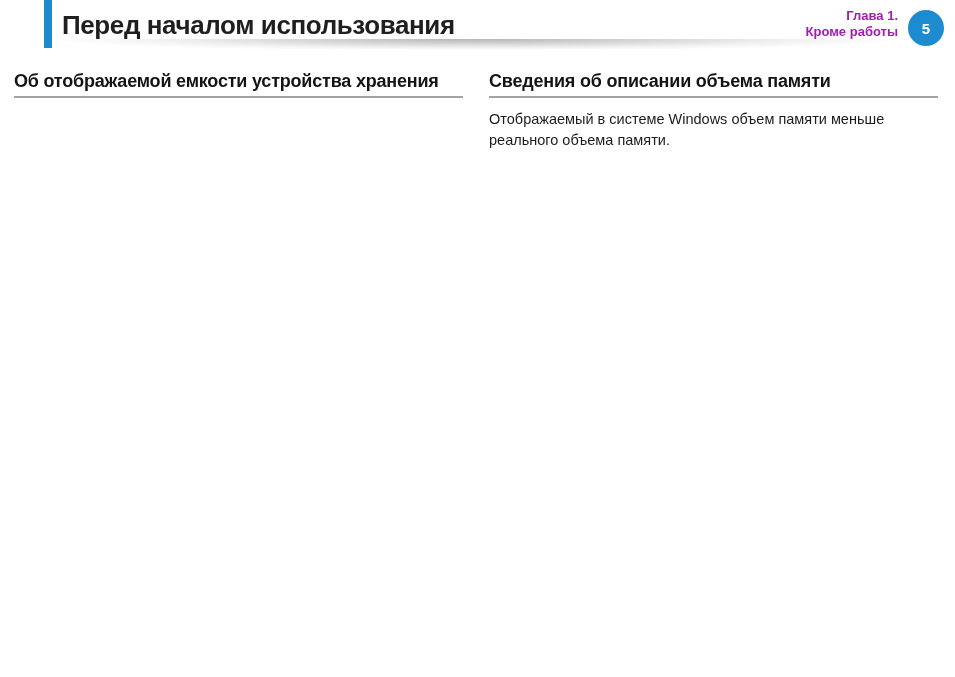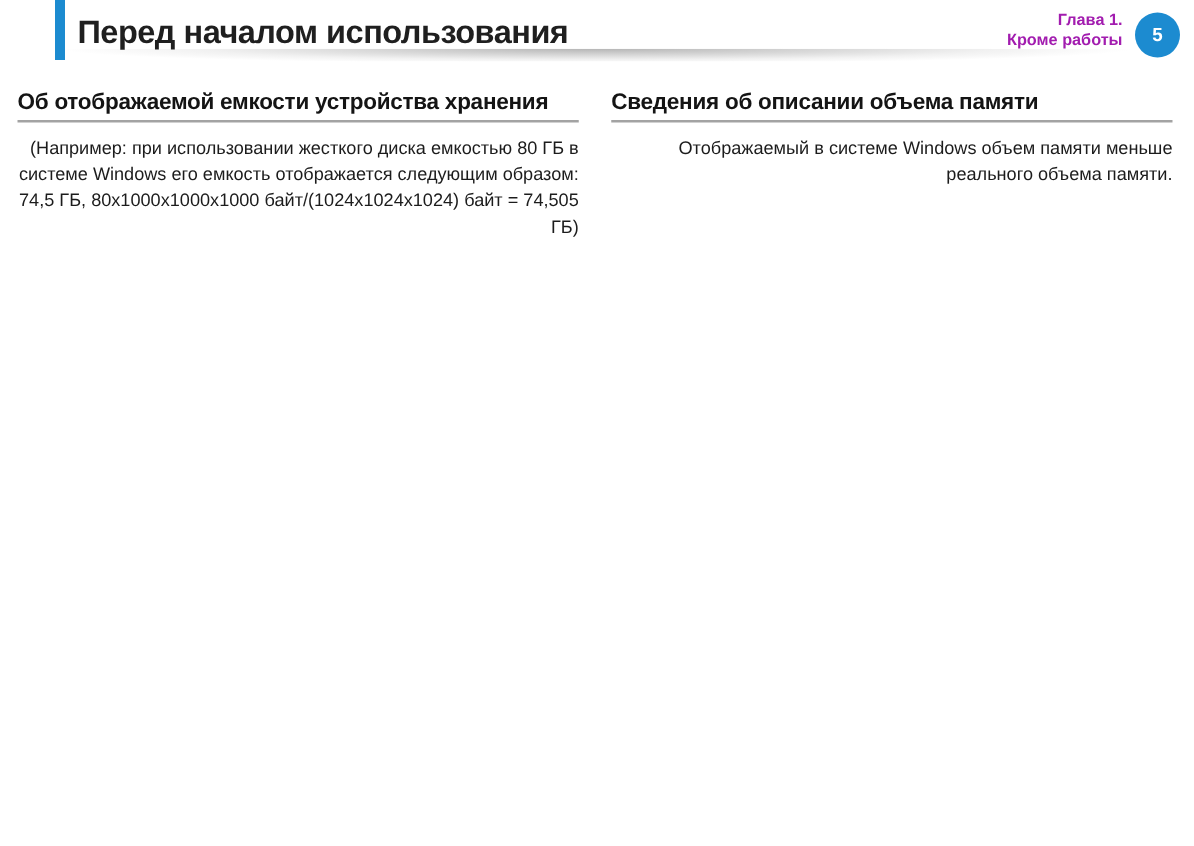--- a/index.html
+++ b/index.html
@@ -122,7 +122,6 @@
   <section class="col">
     <h2 class="section-heading">Об отображаемой емкости устройства хранения</h2>
     <div class="body-text">
-      <p>(Например: при использовании жесткого диска емкостью 80 ГБ в системе Windows его емкость отображается следующим образом: 74,5 ГБ, 80x1000x1000x1000 байт/(1024x1024x1024) байт = 74,505 ГБ)</p>
     </div>
   </section>
 

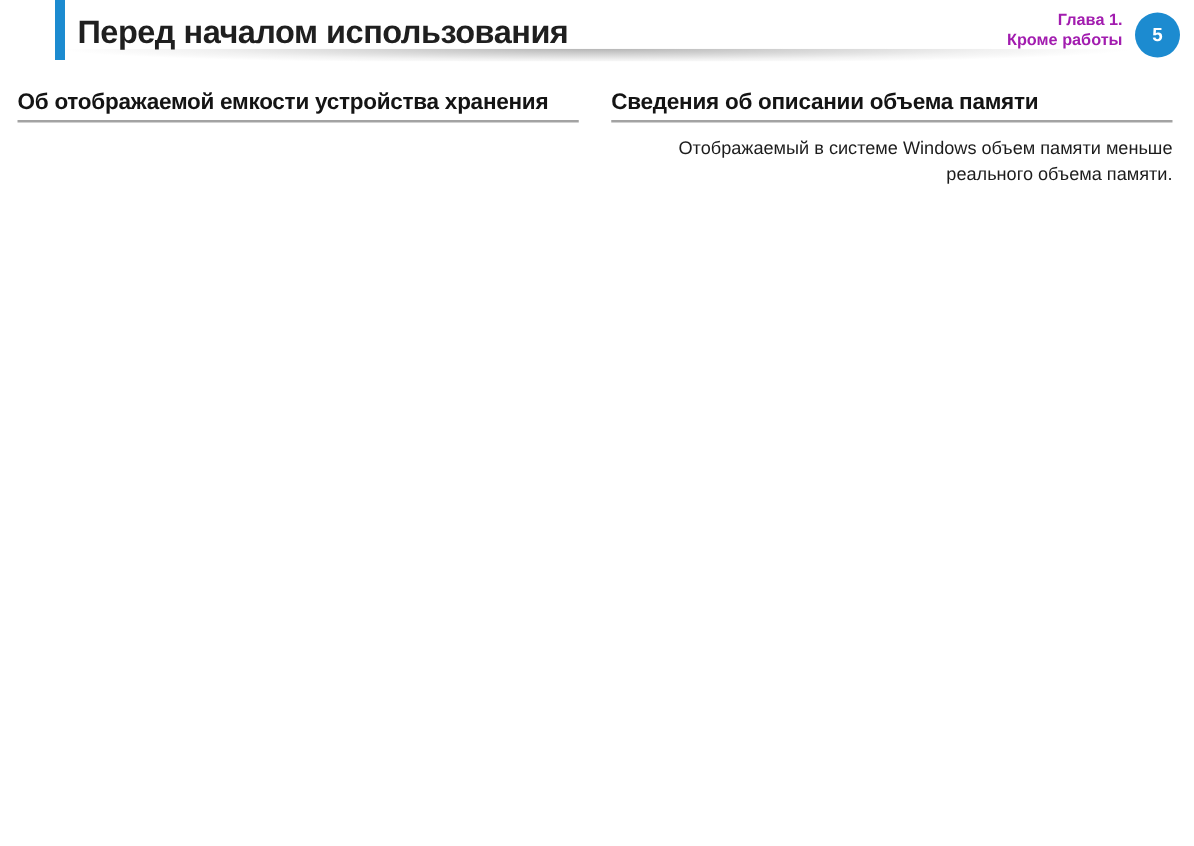--- a/index.html
+++ b/index.html
@@ -100,7 +100,6 @@
     color: #1c1c1c;
     margin-bottom: 10px;
     white-space: pre-line;
-    text-align: right;
   }
 </style>
 </head>

